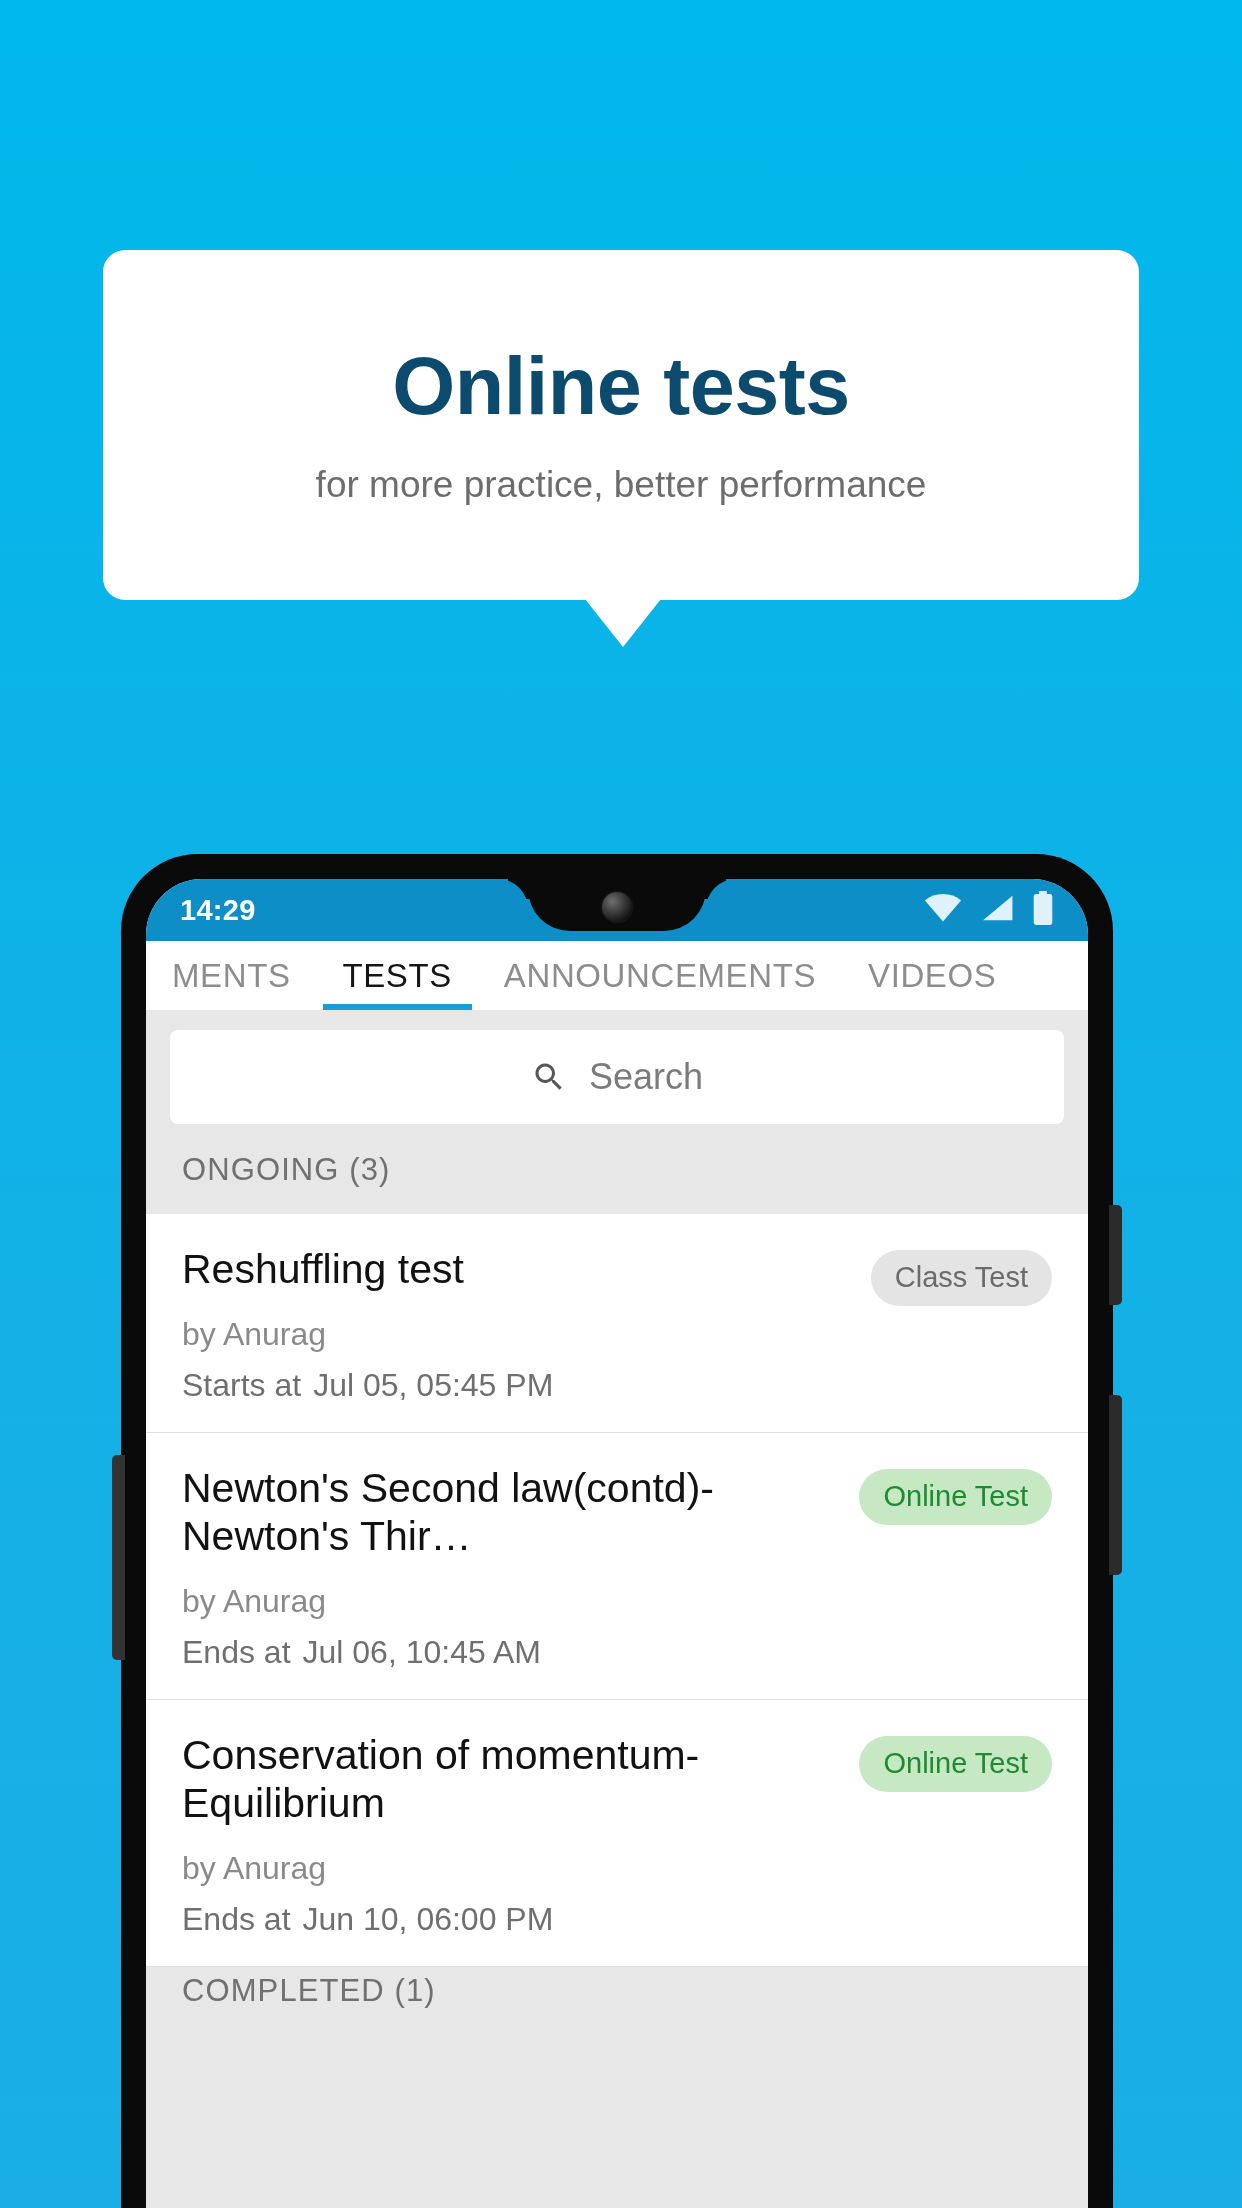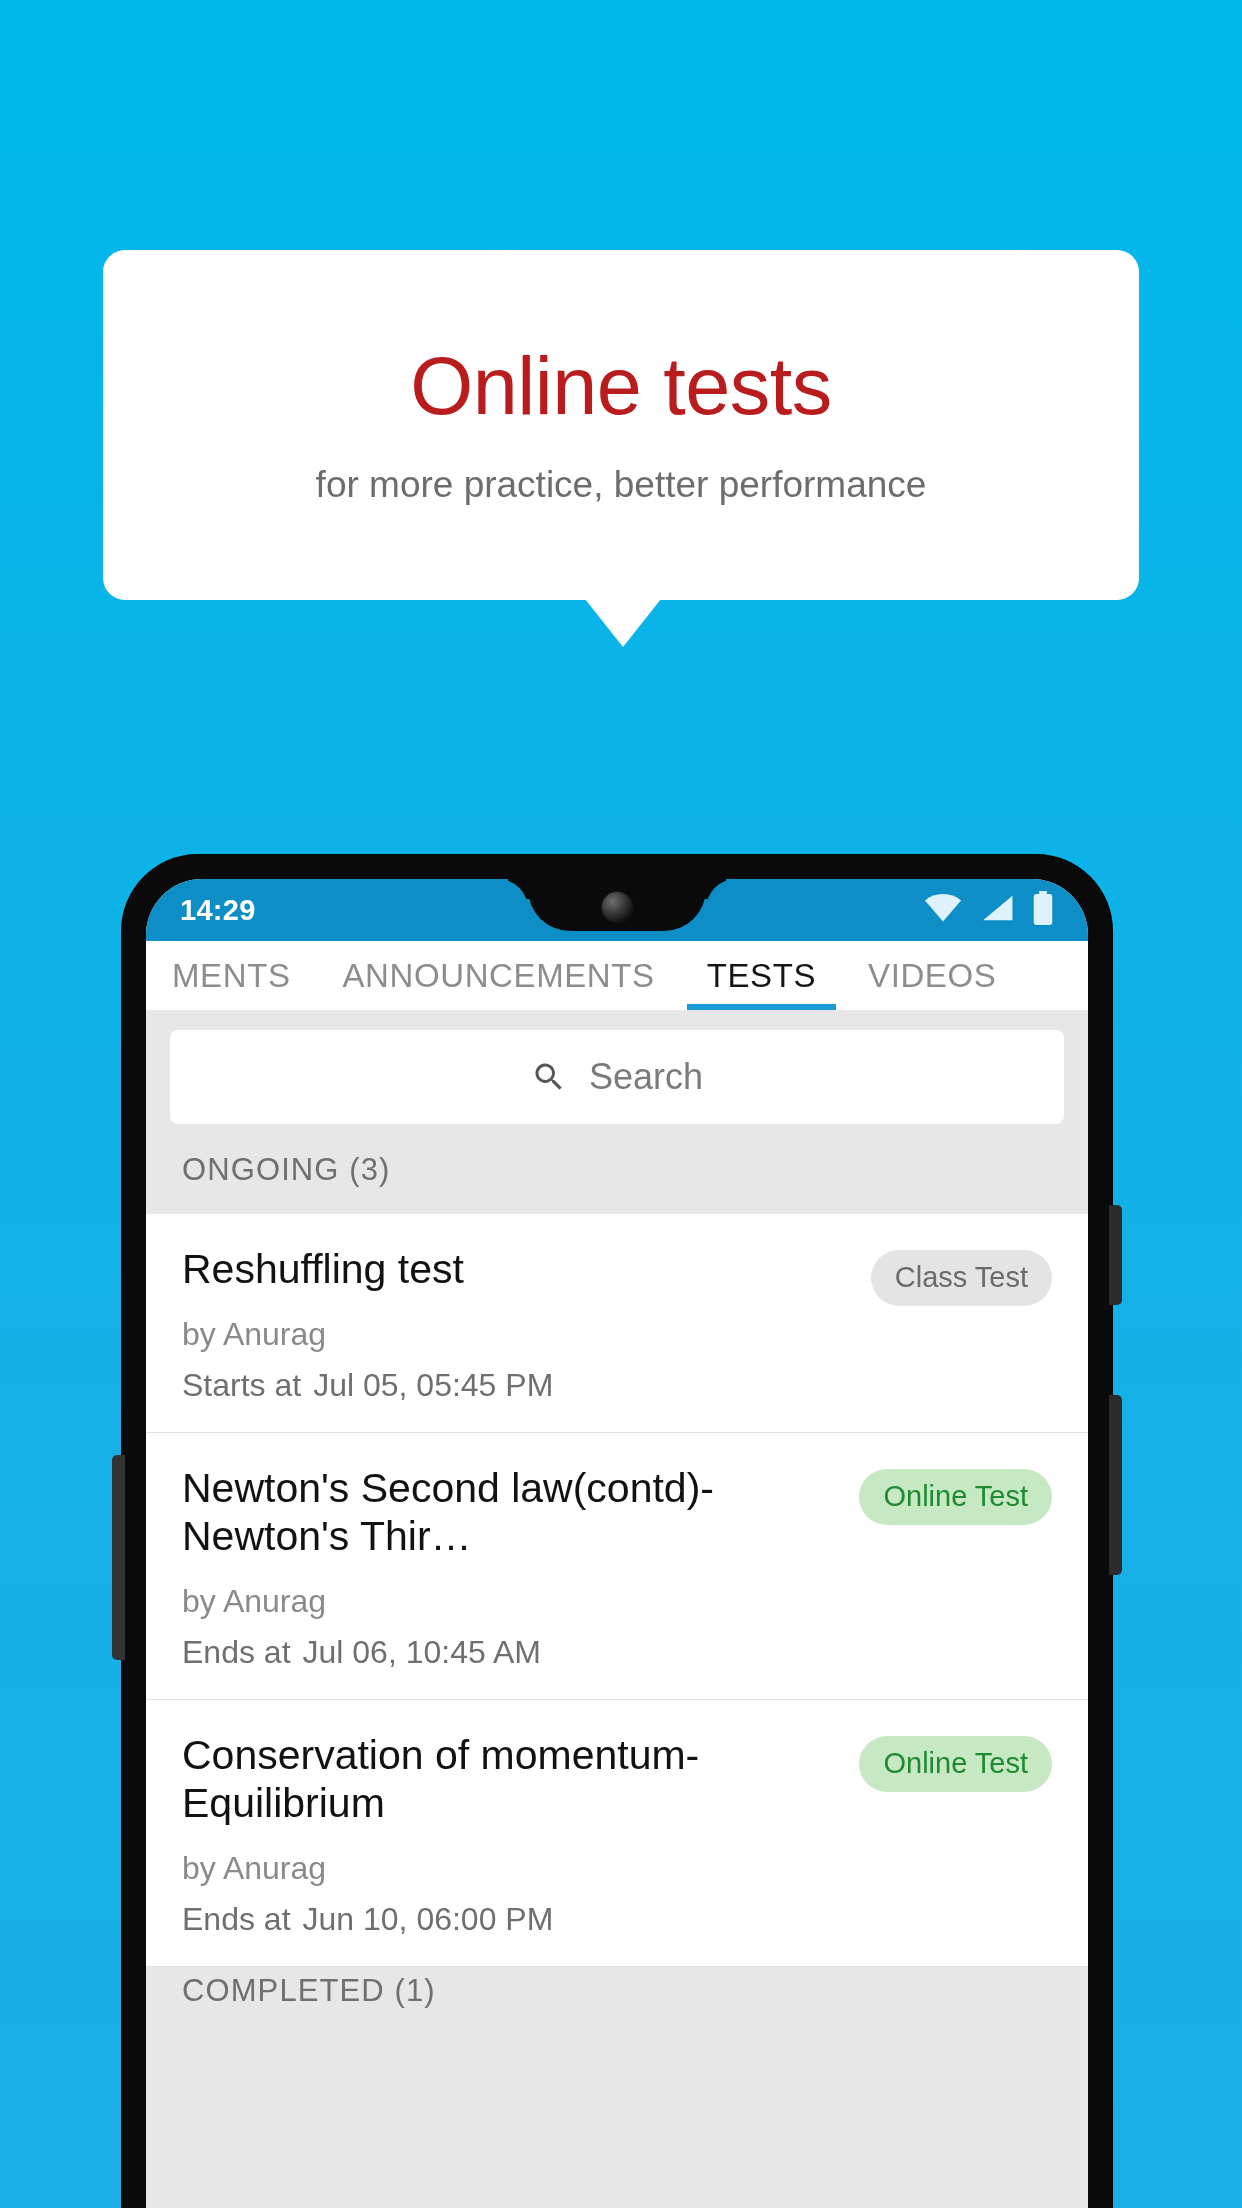--- a/index.html
+++ b/index.html
@@ -26,9 +26,9 @@
     justify-content:center;
   }
   .bubble-title {
-    color:#b91c1c;
+    color:#0c4a6e;
     font-size:81px;
-    font-weight:400;
+    font-weight:700;
     letter-spacing:-0.5px;
     line-height:1.05;
   }

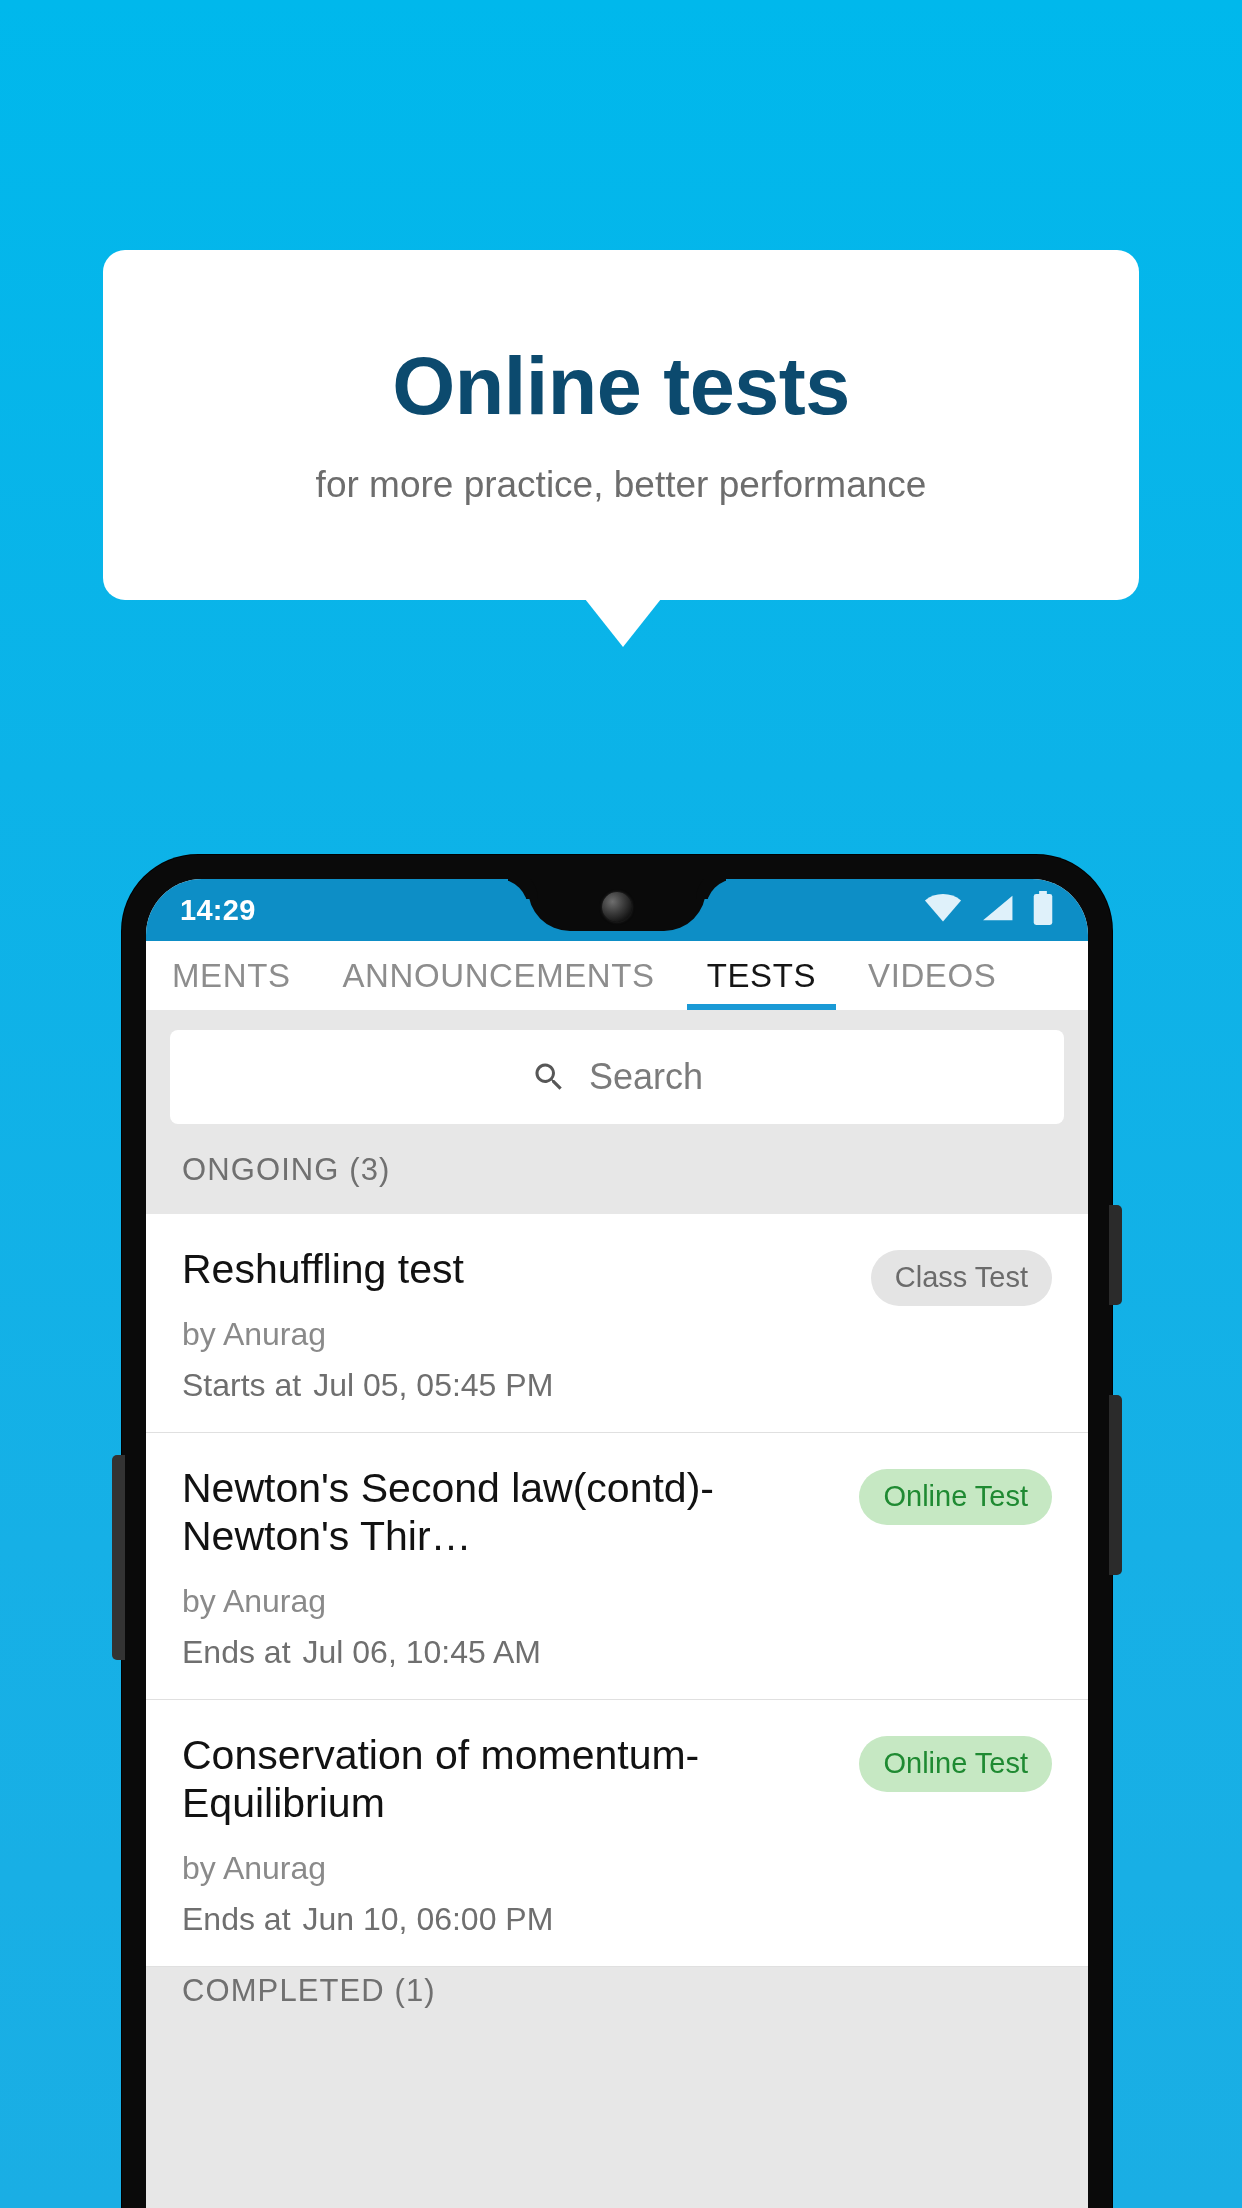--- a/index.html
+++ b/index.html
@@ -290,8 +290,8 @@
 
     <div class="tabs">
       <div class="tab">MENTS</div>
+      <div class="tab active">TESTS</div>
       <div class="tab">ANNOUNCEMENTS</div>
-      <div class="tab active">TESTS</div>
       <div class="tab">VIDEOS</div>
     </div>
 

